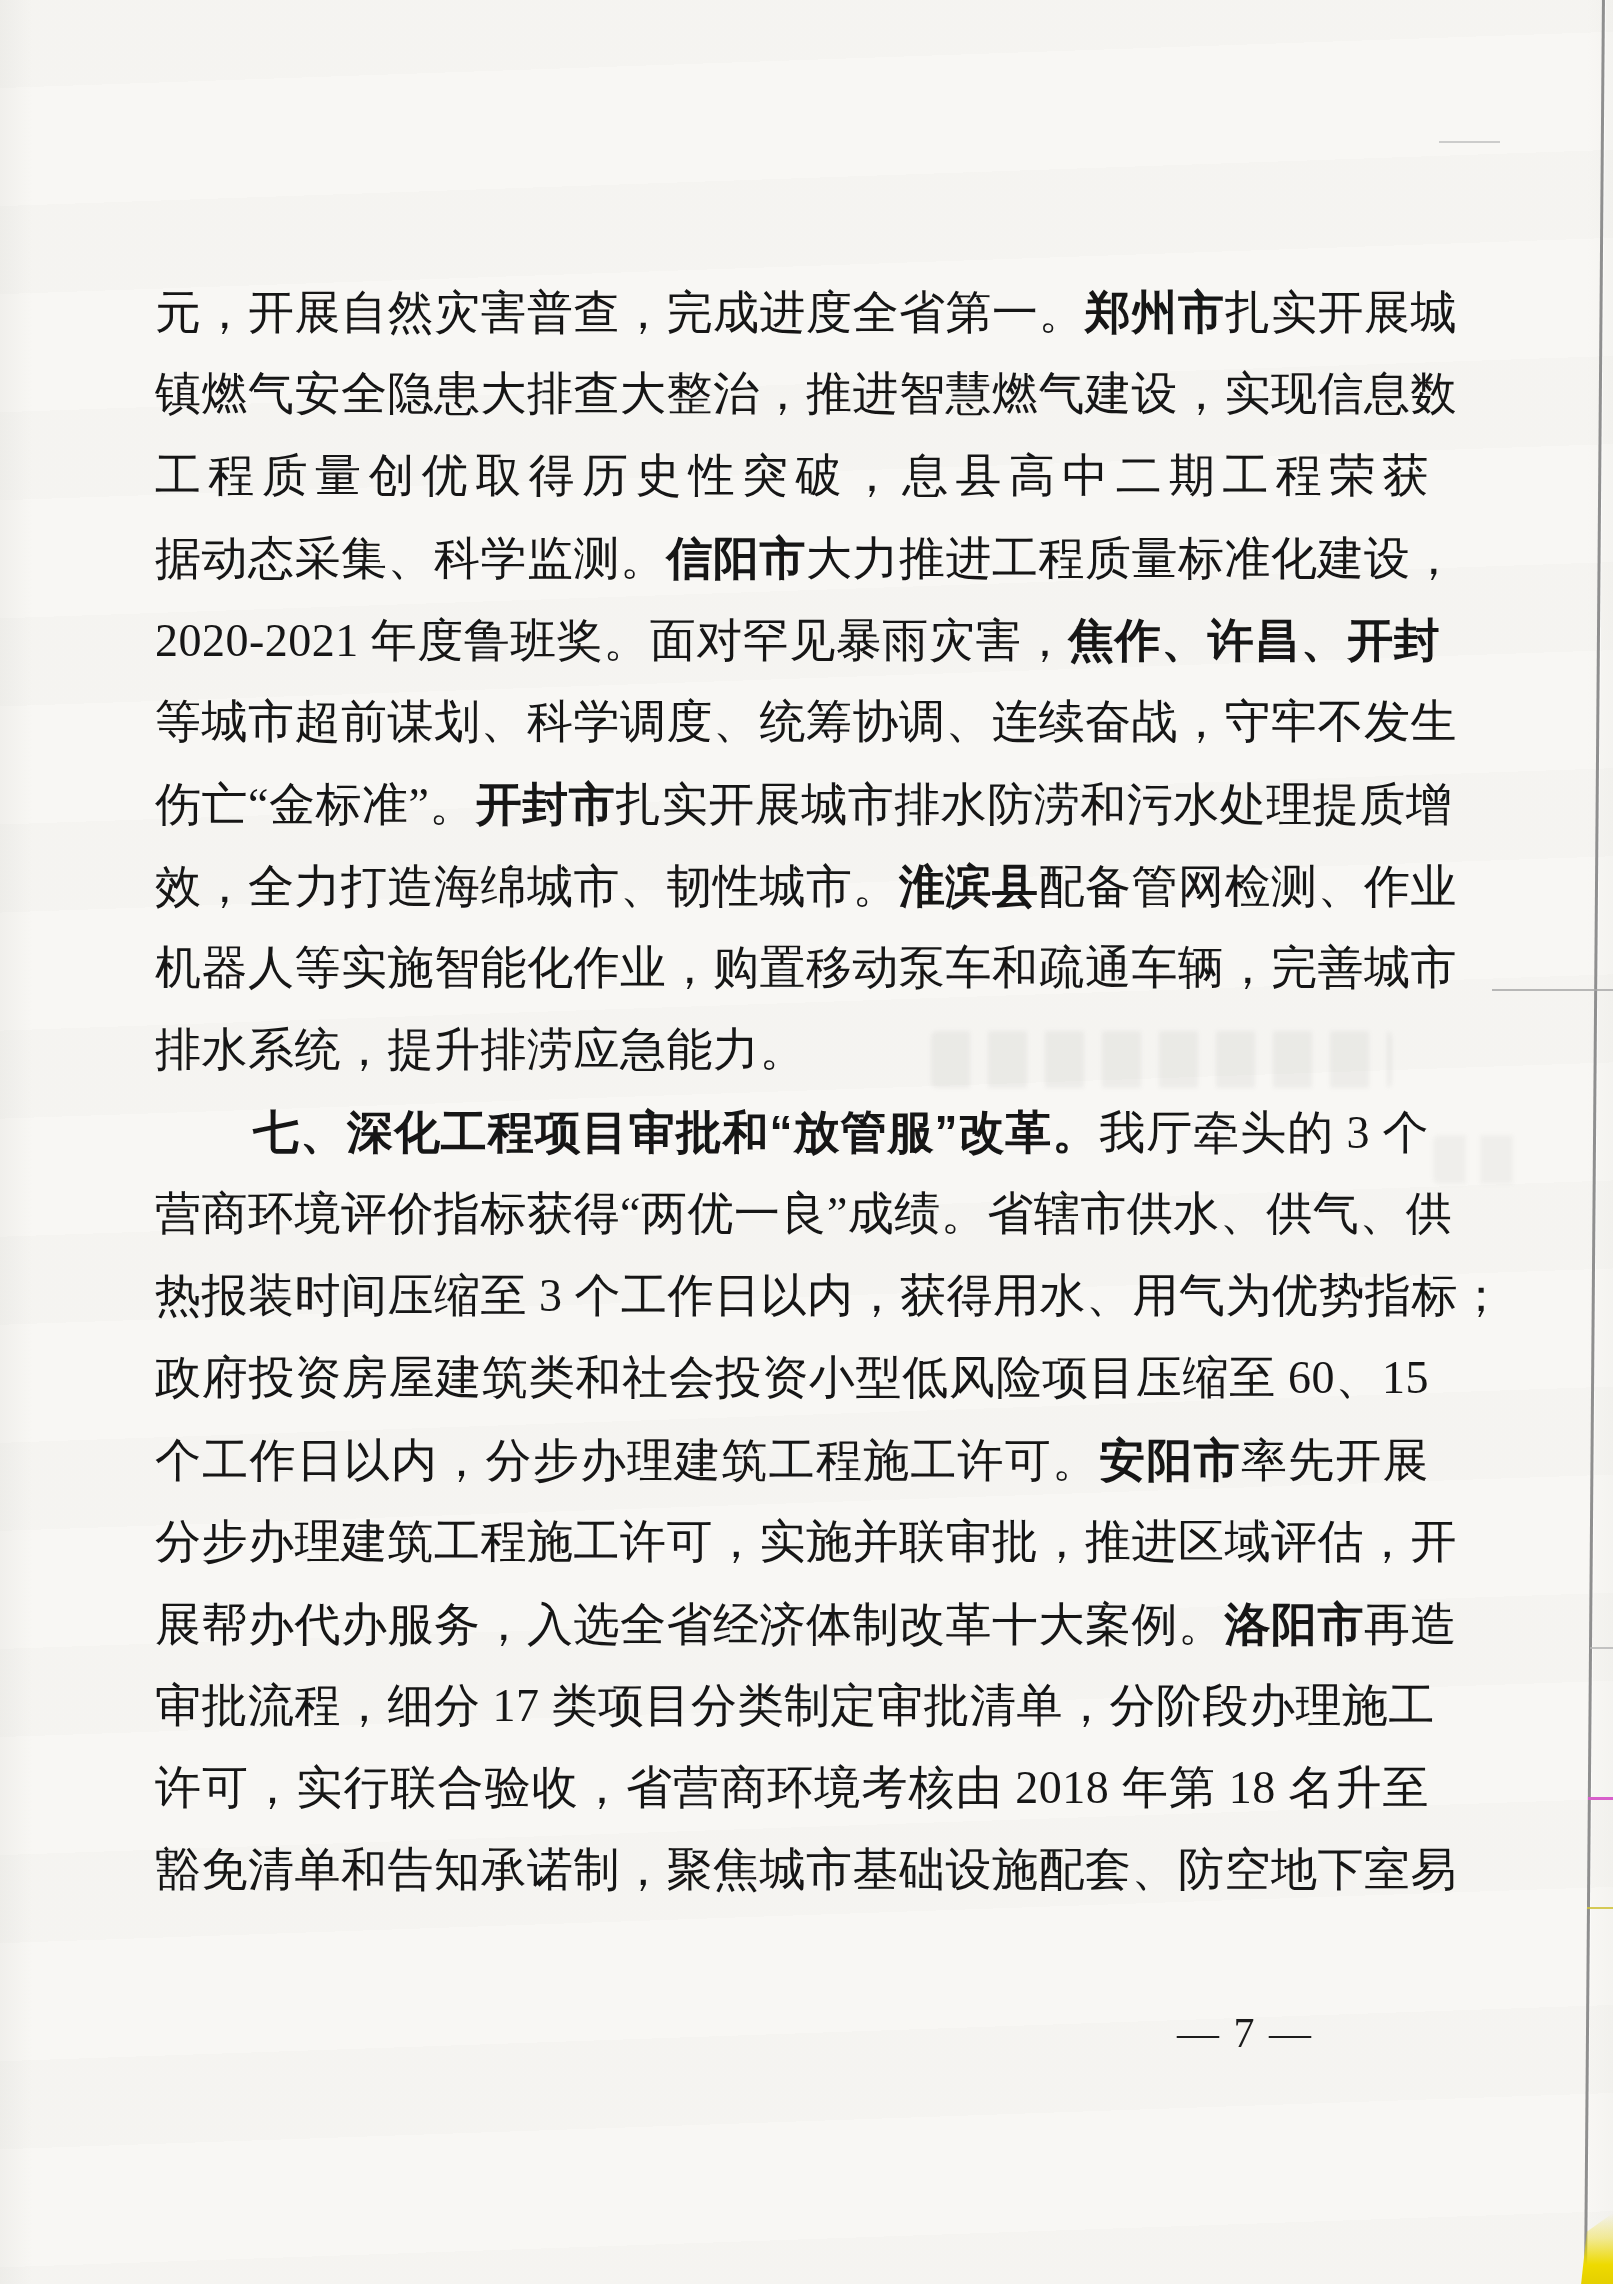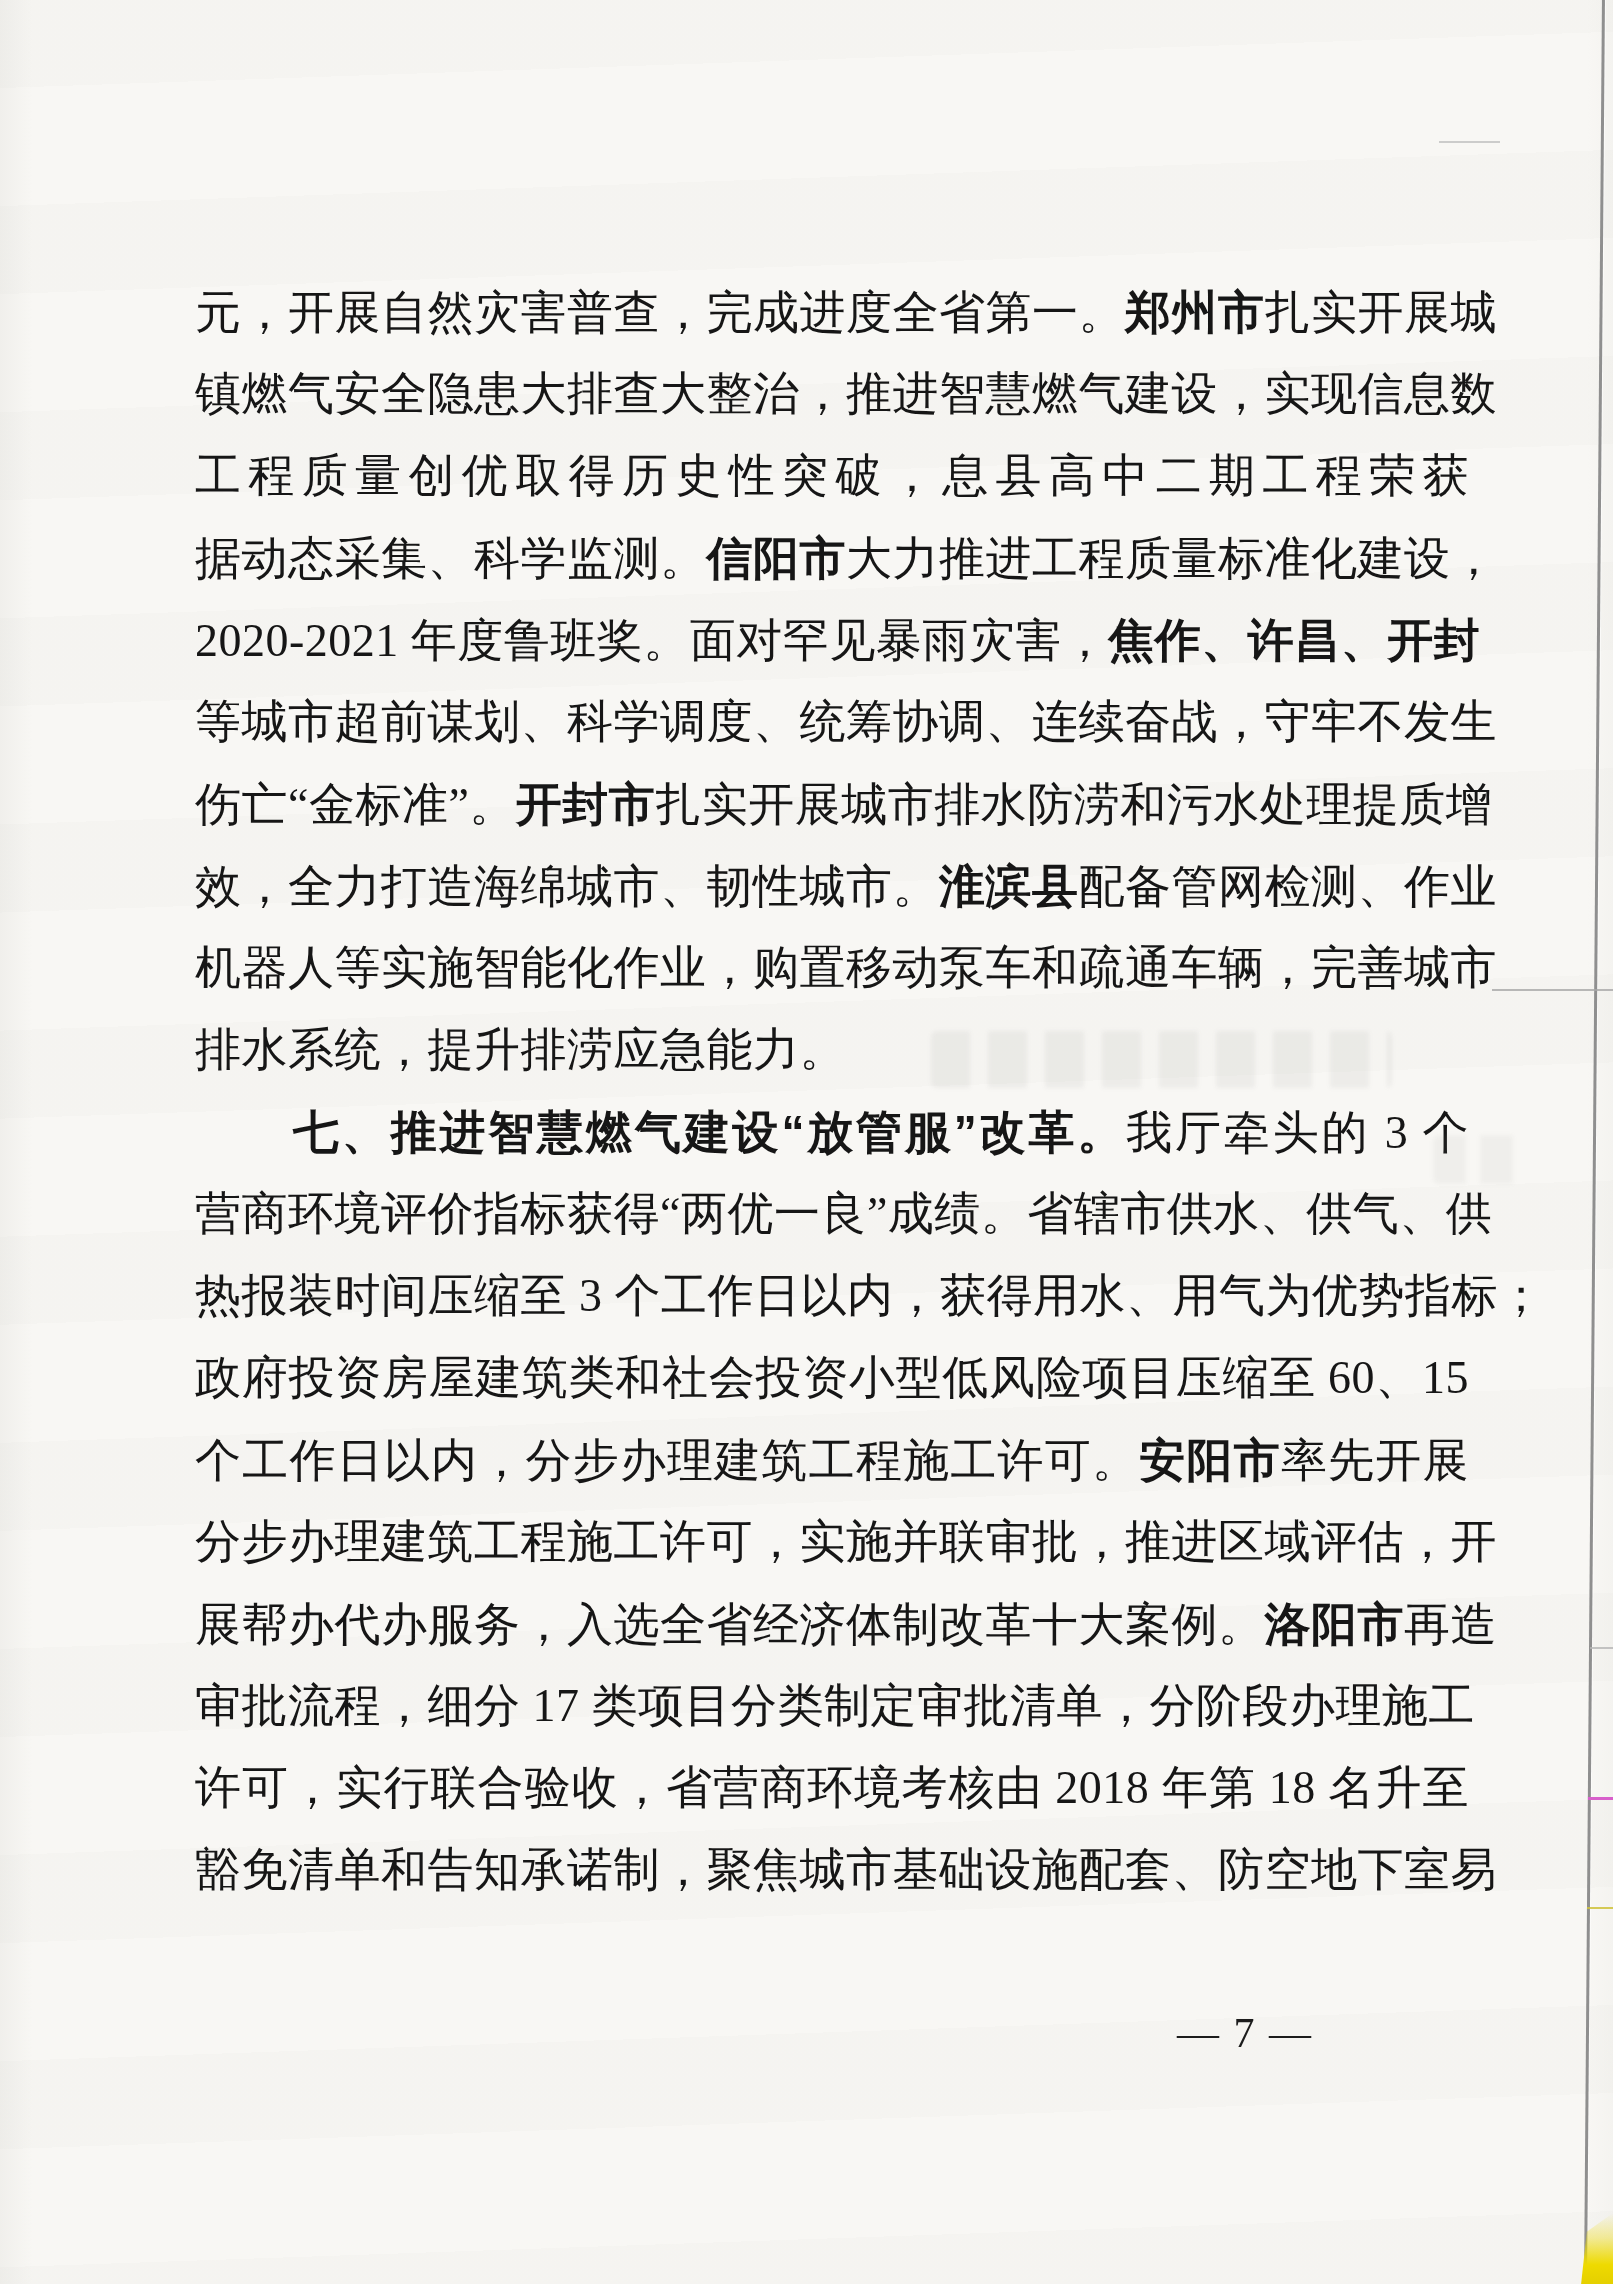--- a/index.html
+++ b/index.html
@@ -22,7 +22,7 @@
       repeating-linear-gradient(178deg, rgba(190,190,182,.05) 0 88px, rgba(190,190,182,0) 88px 206px);
   }
   .text-block{
-    position:absolute; left:155px; top:271px; width:1274px;margin-left:40px;
+    position:absolute; left:155px; top:271px; width:1274px;
   }
   .line{
     height:82px; line-height:82px; font-size:46px;

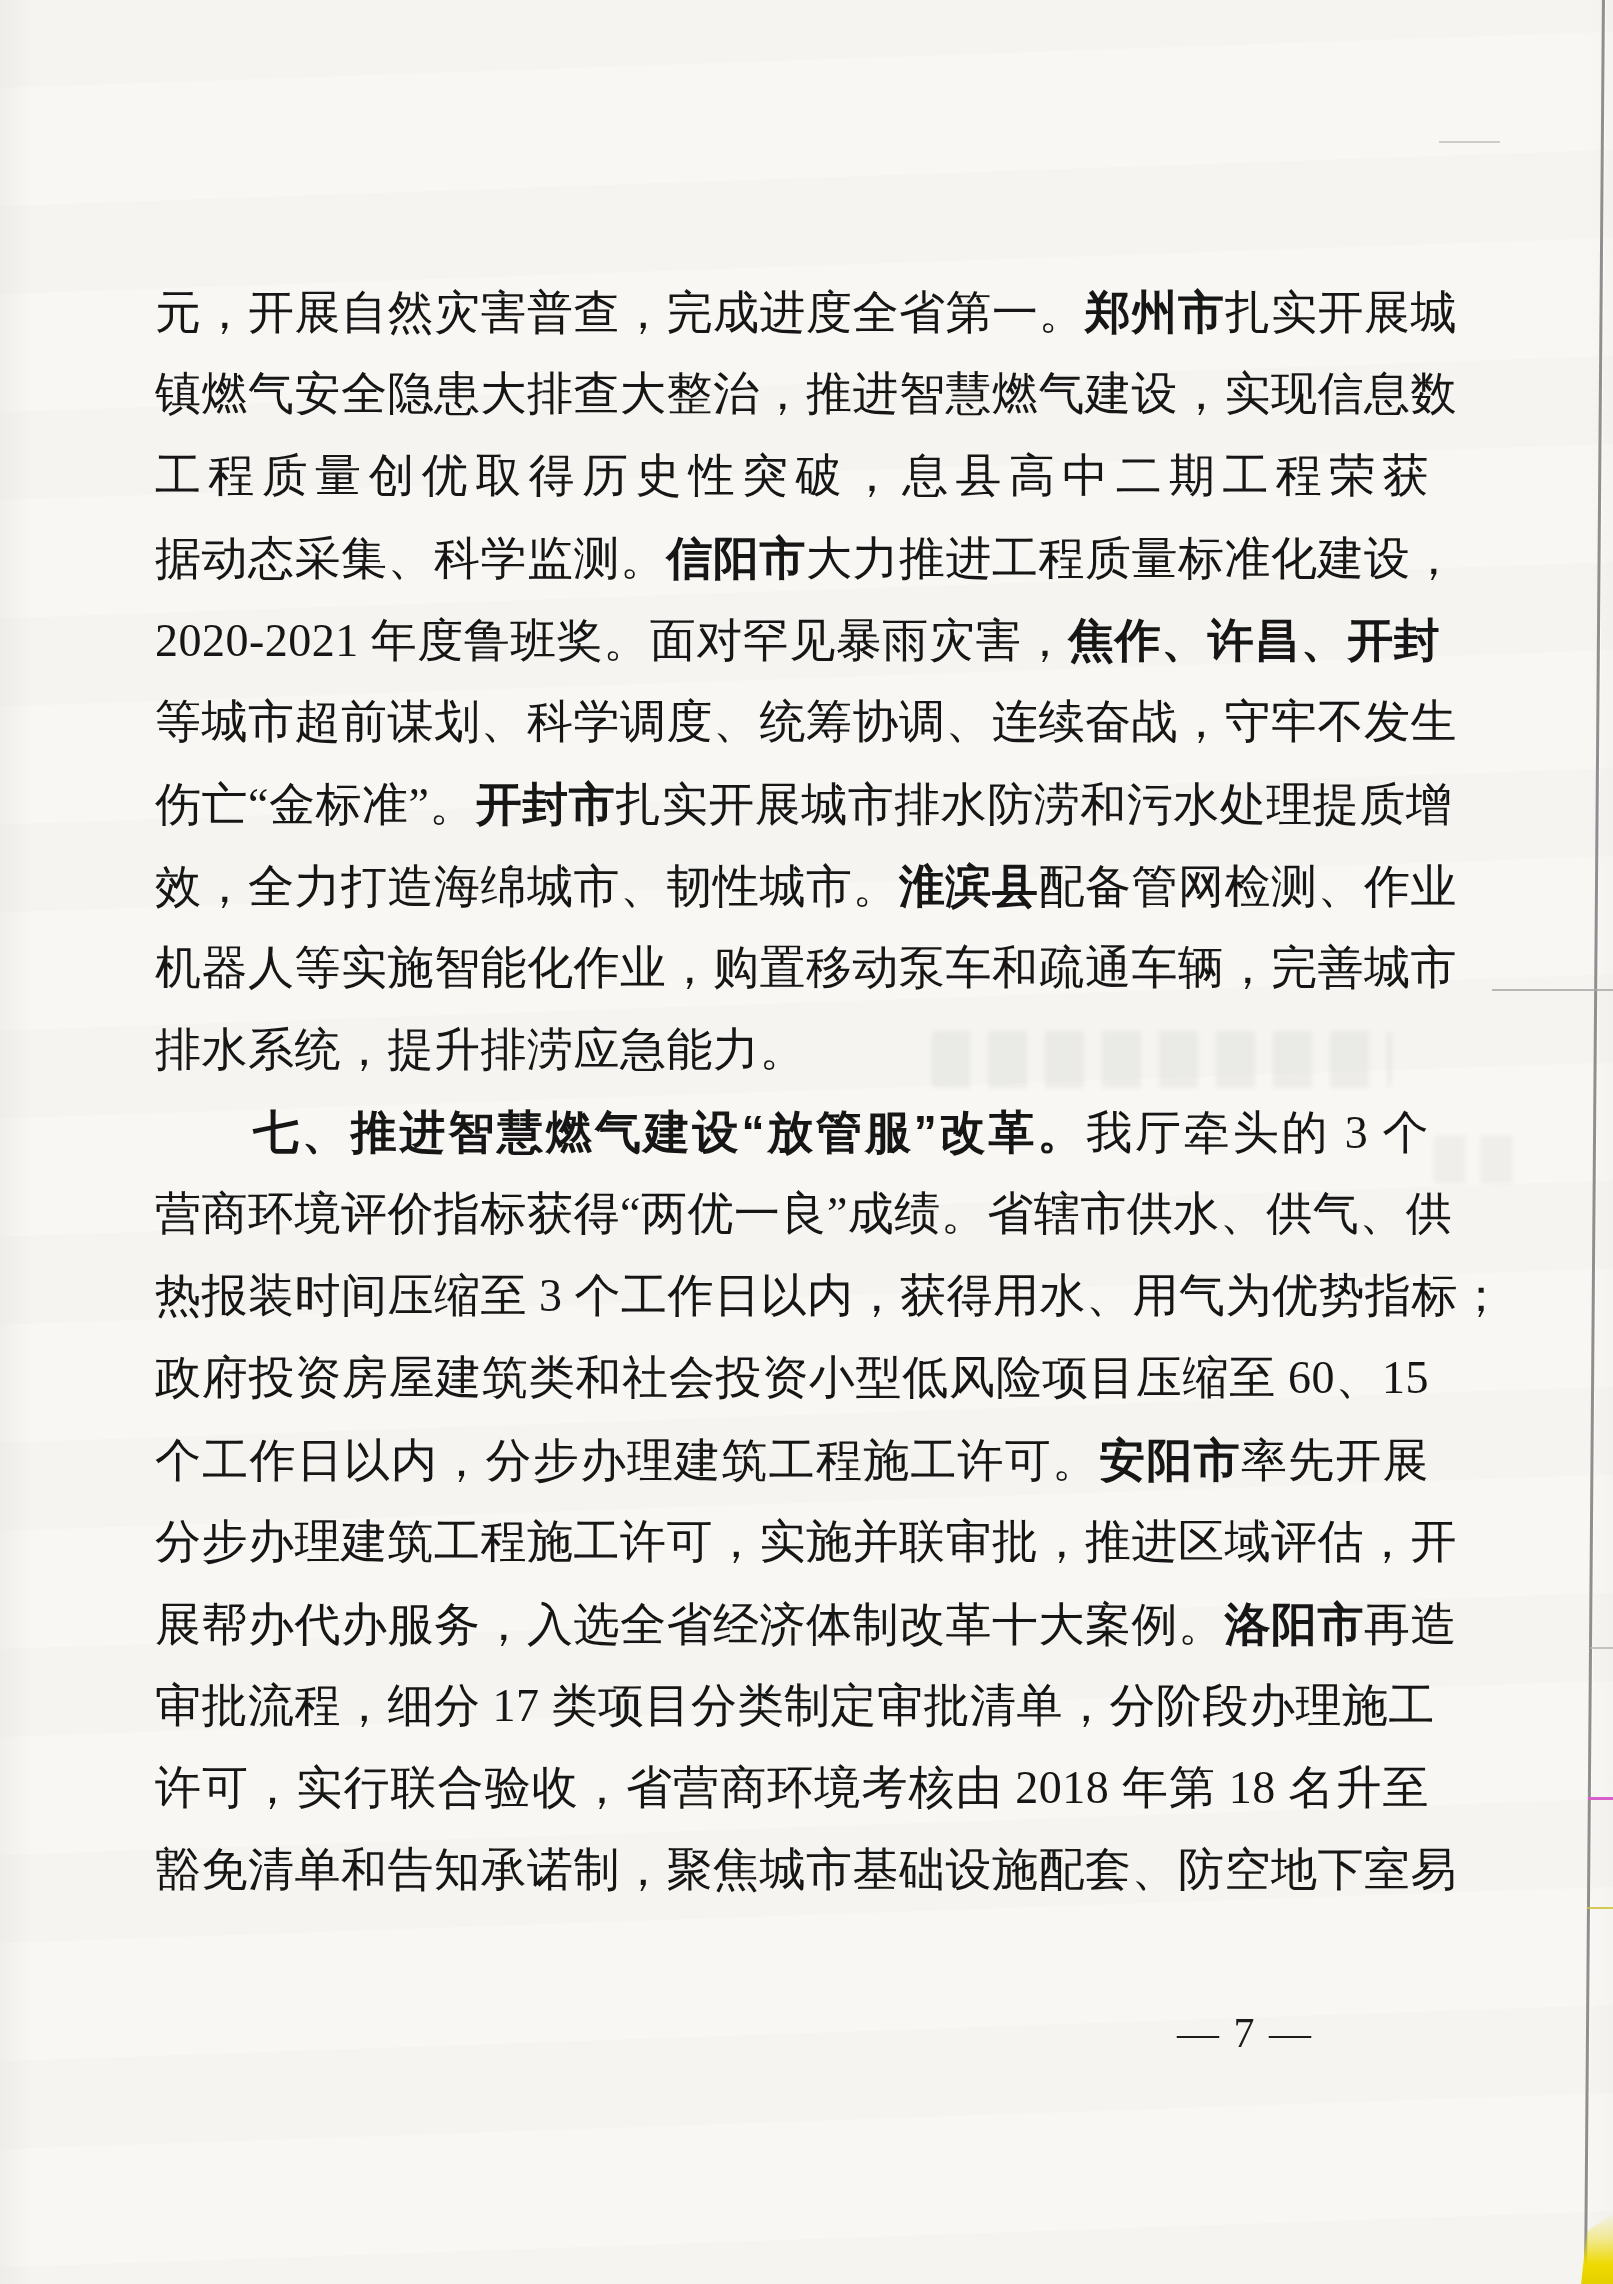--- a/index.html
+++ b/index.html
@@ -90,7 +90,7 @@
       <div class="line"><span class="seg">效，全力打造海绵城市、韧性城市。</span><span class="seg-b">淮滨县</span><span class="seg">配备管网检测、作业</span></div>
       <div class="line"><span class="seg">机器人等实施智能化作业，购置移动泵车和疏通车辆，完善城市</span></div>
       <div class="line no-justify"><span class="seg">排水系统，提升排涝应急能力。</span></div>
-      <div class="line indent"><span class="seg-b">七、推进智慧燃气建设“放管服”改革。</span><span class="seg">我厅牵头的 3 个</span></div>
+      <div class="line indent"><span class="seg-b">七、深化工程项目审批和“放管服”改革。</span><span class="seg">我厅牵头的 3 个</span></div>
       <div class="line"><span class="seg">营商环境评价指标获得“两优一良”成绩。省辖市供水、供气、供</span></div>
       <div class="line"><span class="seg">热报装时间压缩至 3 个工作日以内，获得用水、用气为优势指标；</span></div>
       <div class="line"><span class="seg">政府投资房屋建筑类和社会投资小型低风险项目压缩至 60、15</span></div>

